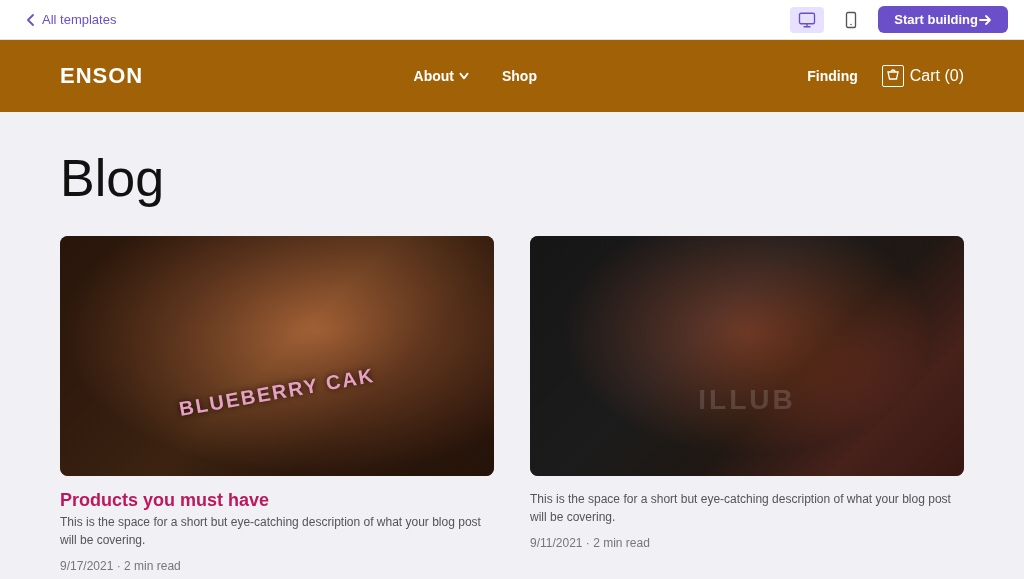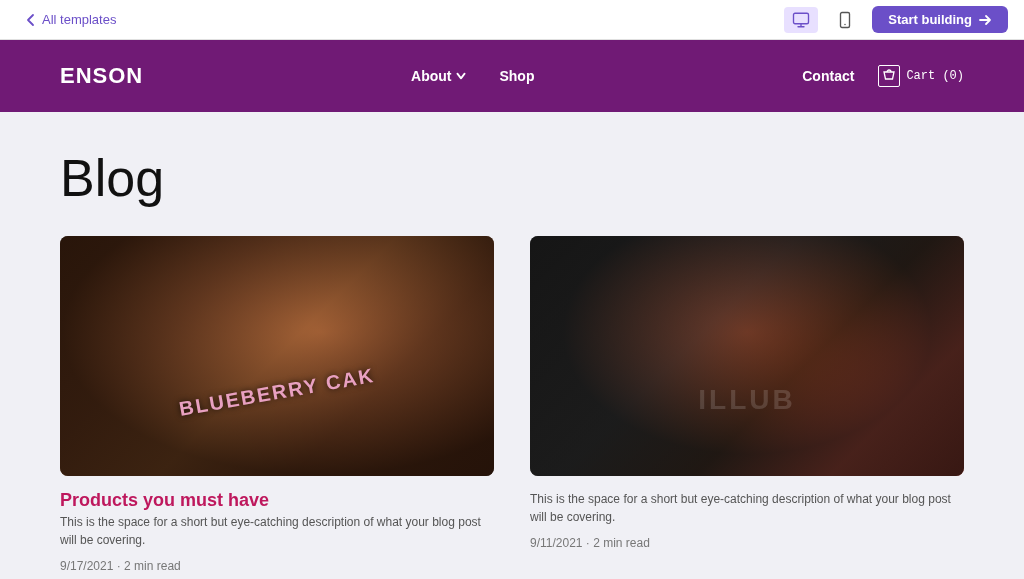--- a/index.html
+++ b/index.html
@@ -29,7 +29,7 @@
     .start-btn {
       background: #6b4fc8; color: #fff; border: none; border-radius: 6px;
       padding: 6px 16px; font-size: 13px; font-weight: 600; cursor: pointer;
-      display: flex; align-items: flex-end; gap: 6px;
+      display: flex; align-items: flex-end; 
     }
     .start-btn svg { width: 14px; height: 14px; }
 

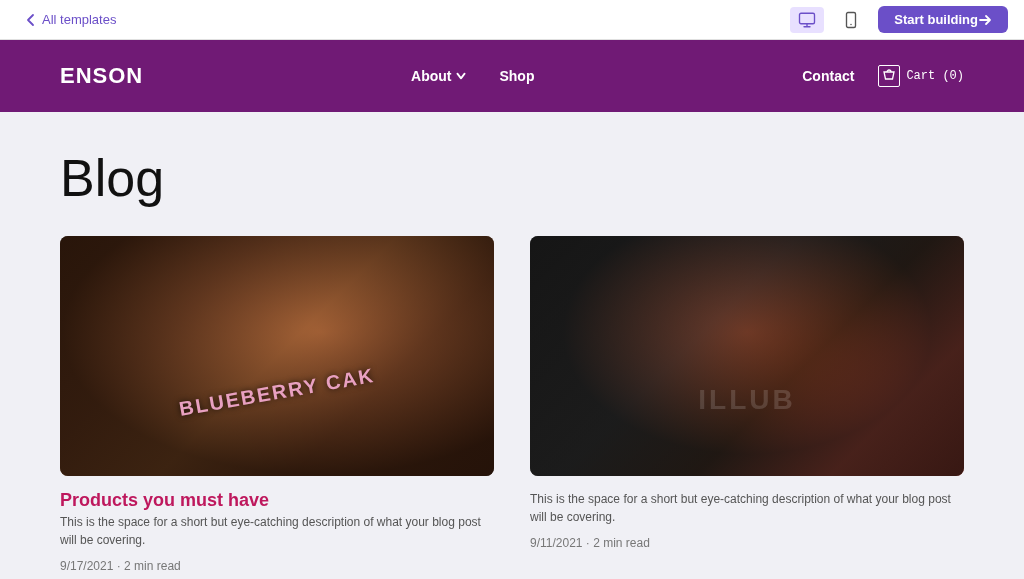--- a/index.html
+++ b/index.html
@@ -35,7 +35,7 @@
 
     
     .site-header {
-      background: #701a75; color: #fff;
+      background: #a16207; color: #fff;
       display: flex; align-items: center; justify-content: space-between;
       padding: 0 60px; height: 72px;
     }

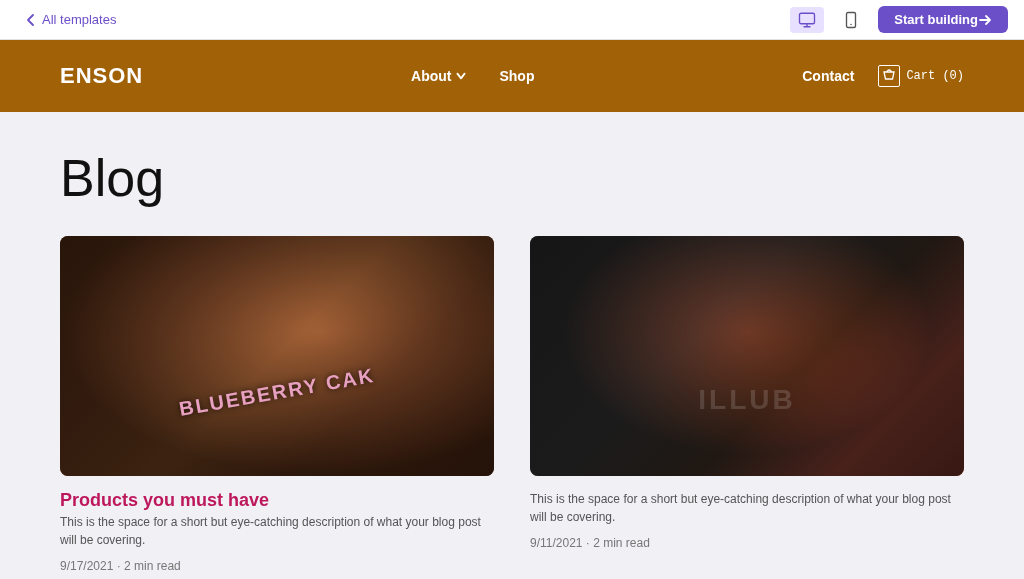--- a/index.html
+++ b/index.html
@@ -147,7 +147,7 @@
   </nav>
   <div class="site-nav-right">
     <span class="nav-item">
-      <span>Contact</span>
+      <span>Finding</span>
     </span>
     <span class="cart-btn">
       <span class="cart-icon-wrap">

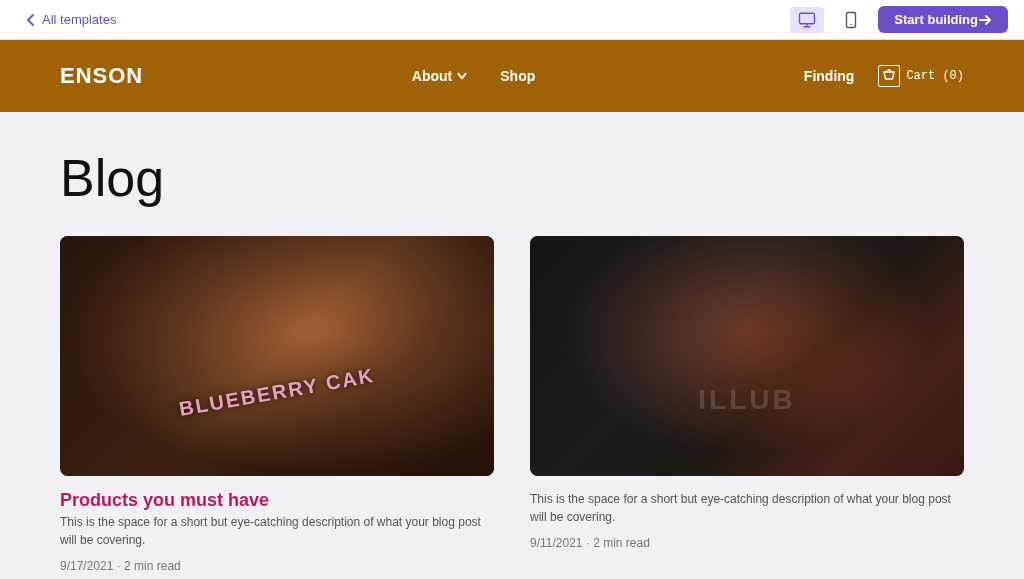--- a/index.html
+++ b/index.html
@@ -44,7 +44,7 @@
     .nav-item { color: #fff; font-size: 14px; cursor: pointer; display: flex; align-items: center; gap: 4px; font-weight: bold; }
     .nav-item svg { width: 12px; height: 12px; fill: #fff; }
     .site-nav-right { display: flex; align-items: center; gap: 24px; }
-    .cart-btn { display: flex; align-items: center; gap: 6px; color: #fff; font-size: 12px; cursor: pointer; font-family: Liberation Mono, monospace; }
+    .cart-btn { display: flex; align-items: center; gap: 6px; color: #fff; font-size: 16px; cursor: pointer; }
     .cart-icon-wrap { width: 22px; height: 22px; border: 1.5px solid #fff; border-radius: 2px; display: flex; align-items: center; justify-content: center; }
 
     

